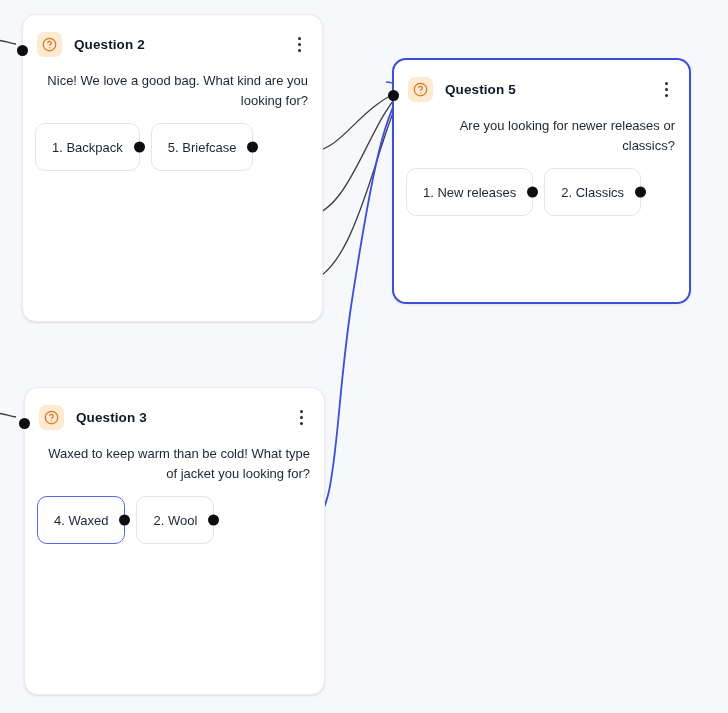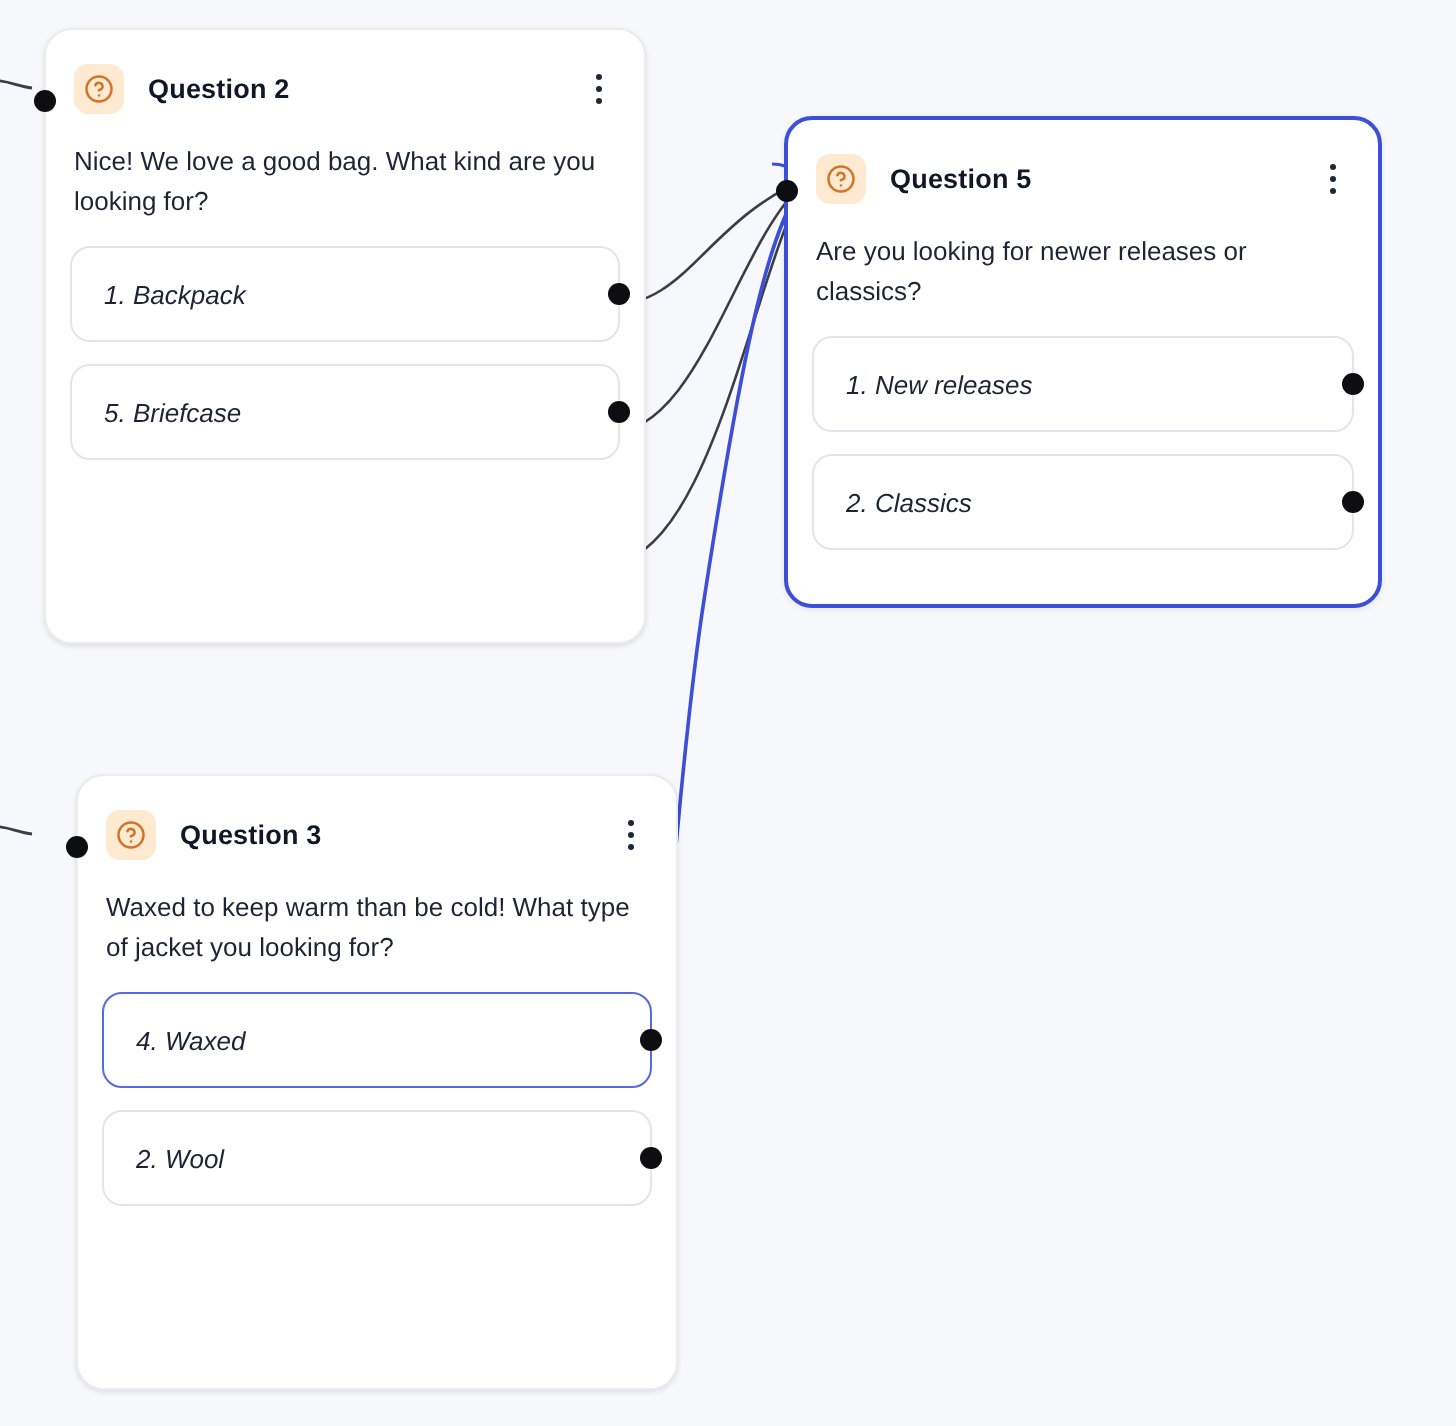--- a/index.html
+++ b/index.html
@@ -106,6 +106,7 @@
     font-size: 13px;
     line-height: 20px;
     color: #1d2433;
+    text-align: right;
   }
 
   .options {

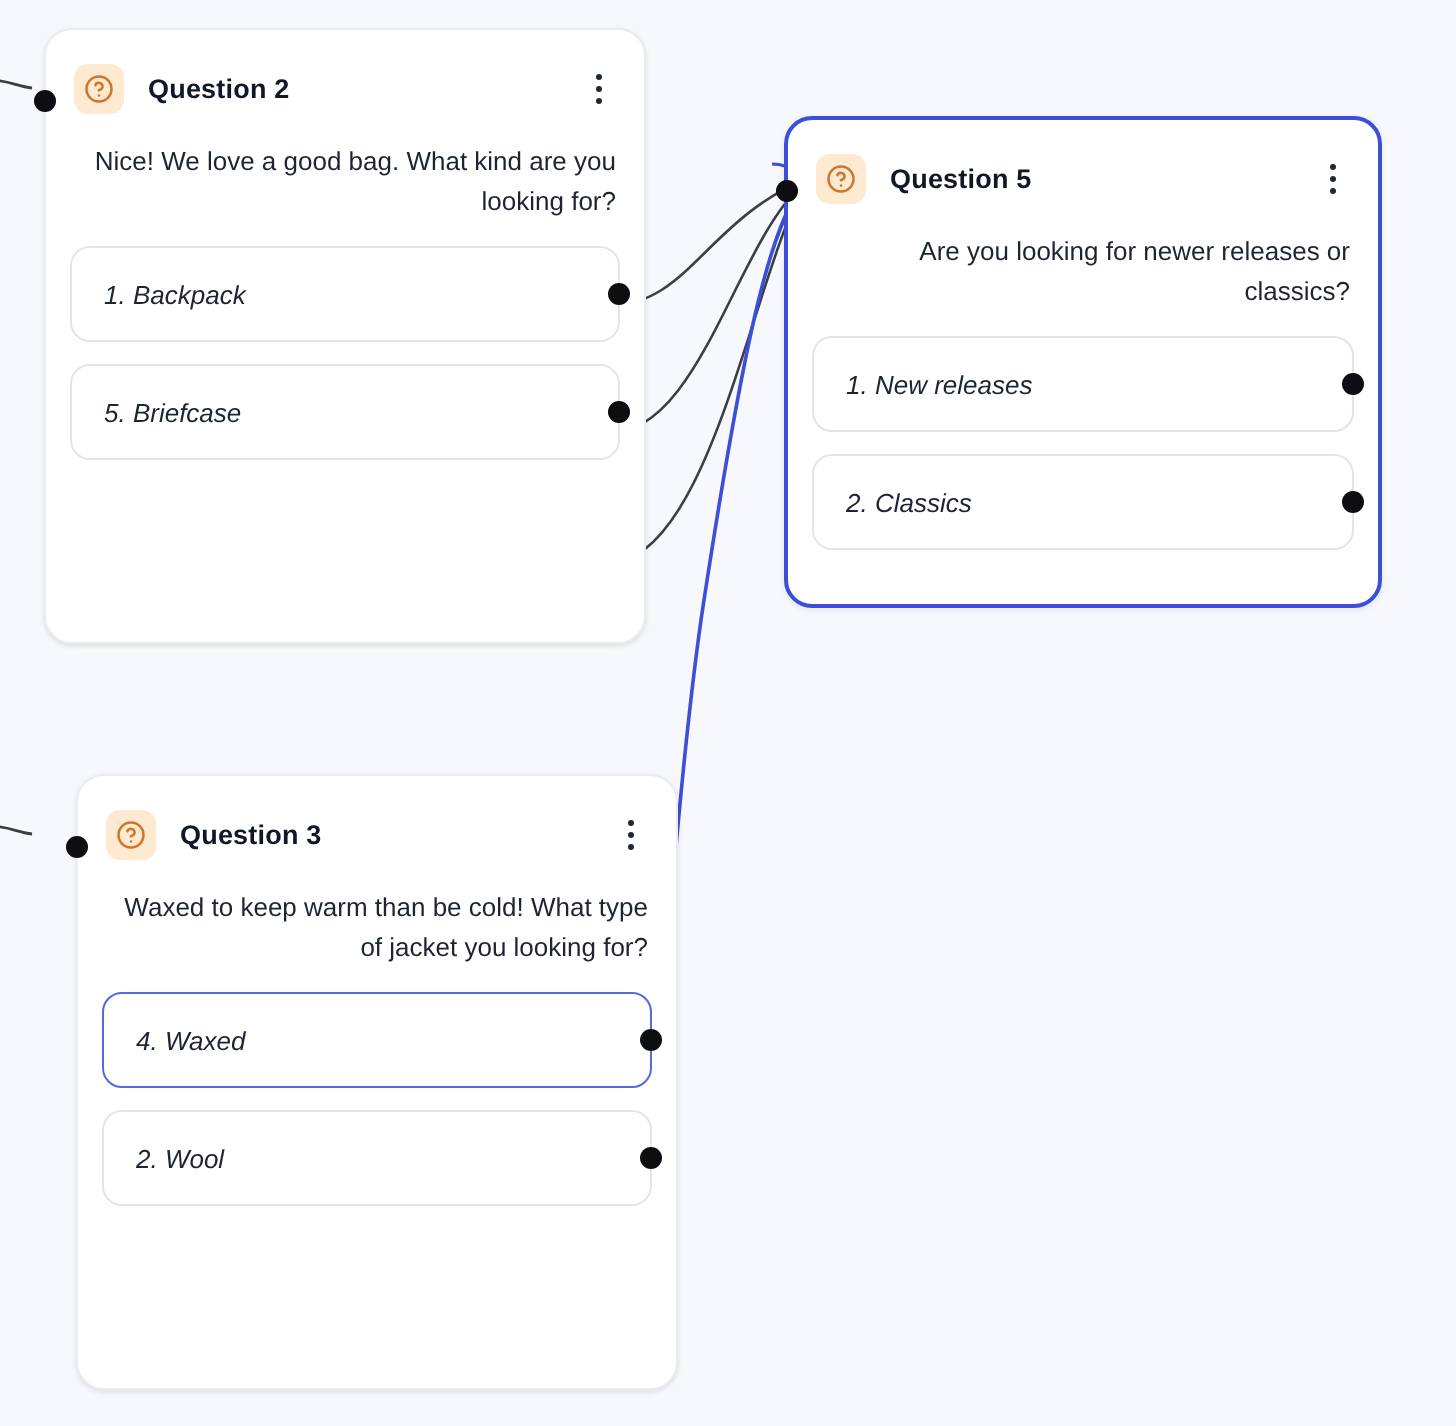--- a/index.html
+++ b/index.html
@@ -112,9 +112,8 @@
   .options {
     padding: 12px 12px 14px 12px;
     display: flex;
-    flex-direction: column;
+    flex-direction: row;
     gap: 11px;
-    font-style: italic;
   }
 
   .option {

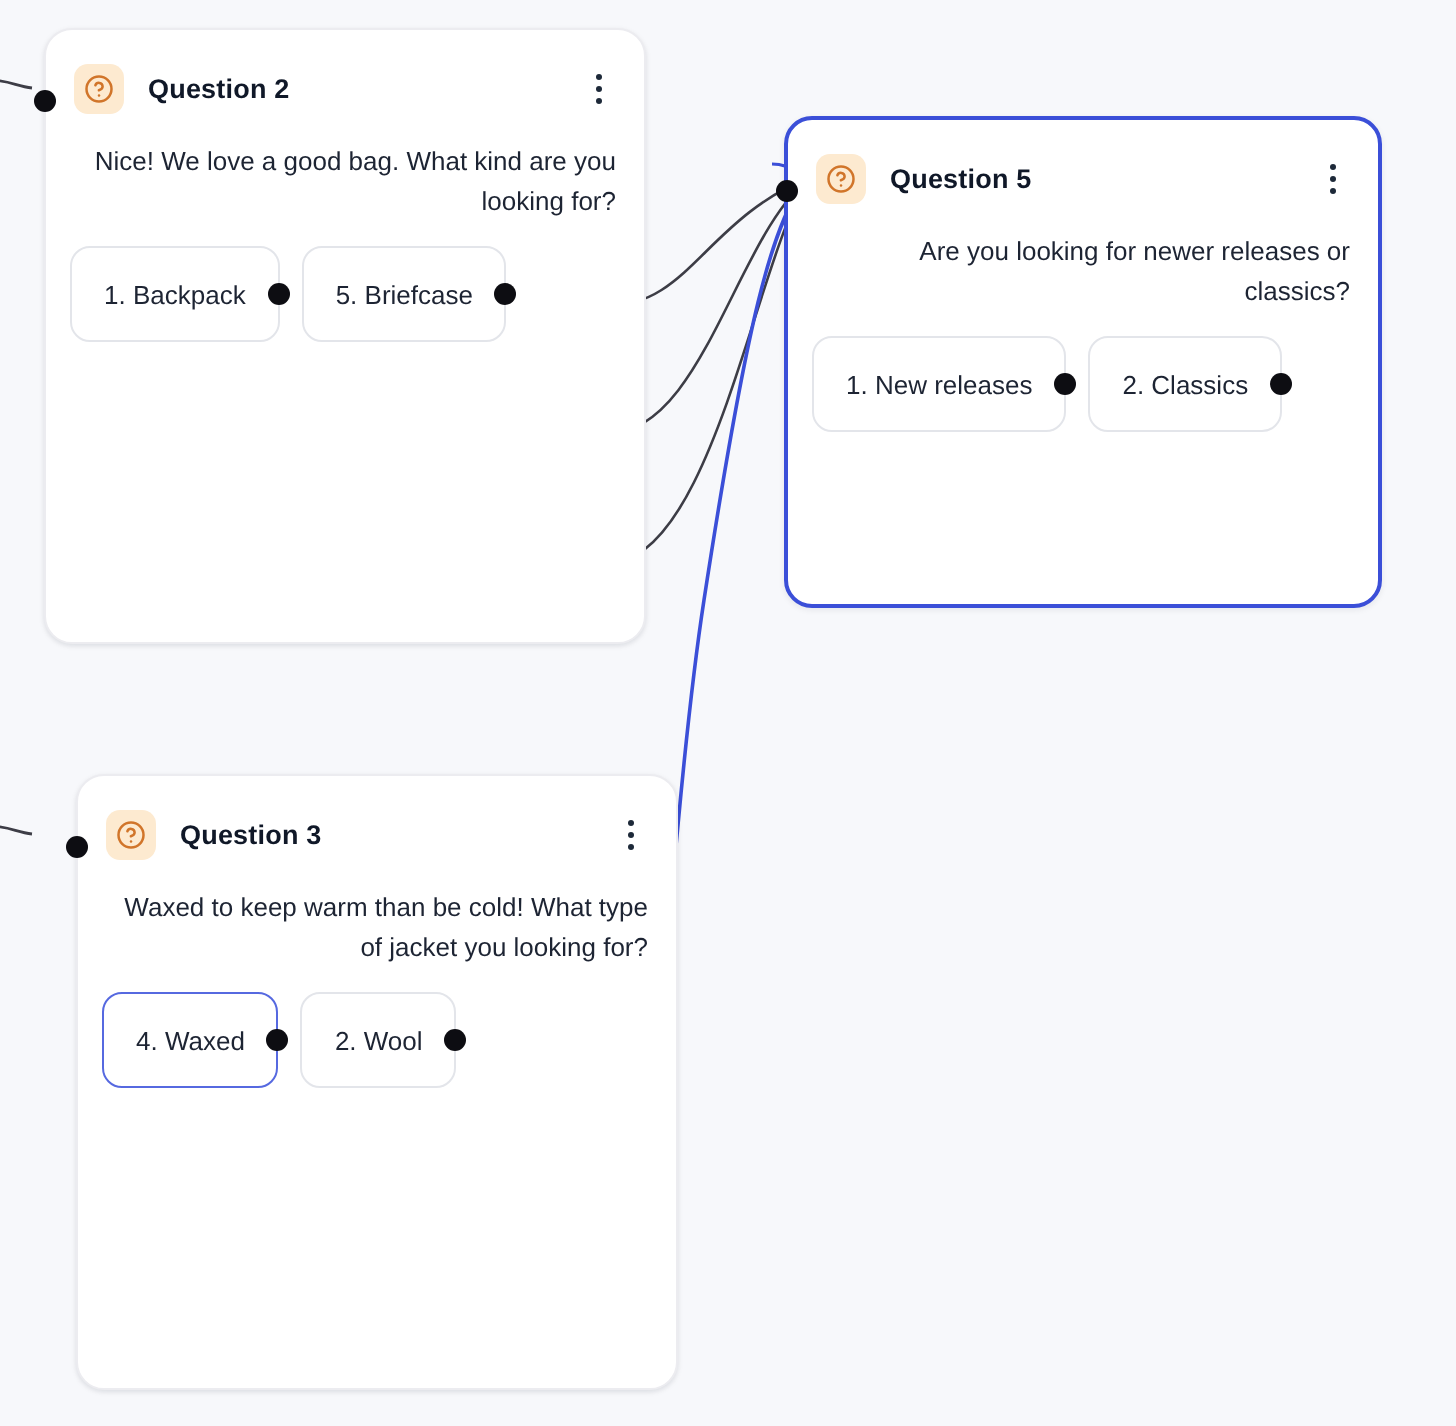--- a/index.html
+++ b/index.html
@@ -239,7 +239,7 @@
     </div>
   </div>
 
-  <div class="node plain" style="left:38px; top:387px; width:301px; height:308px;">
+  <div class="node plain" style="left:24px; top:387px; width:301px; height:308px;">
     <div class="handle node-in"></div>
 
     <div class="node-header">

